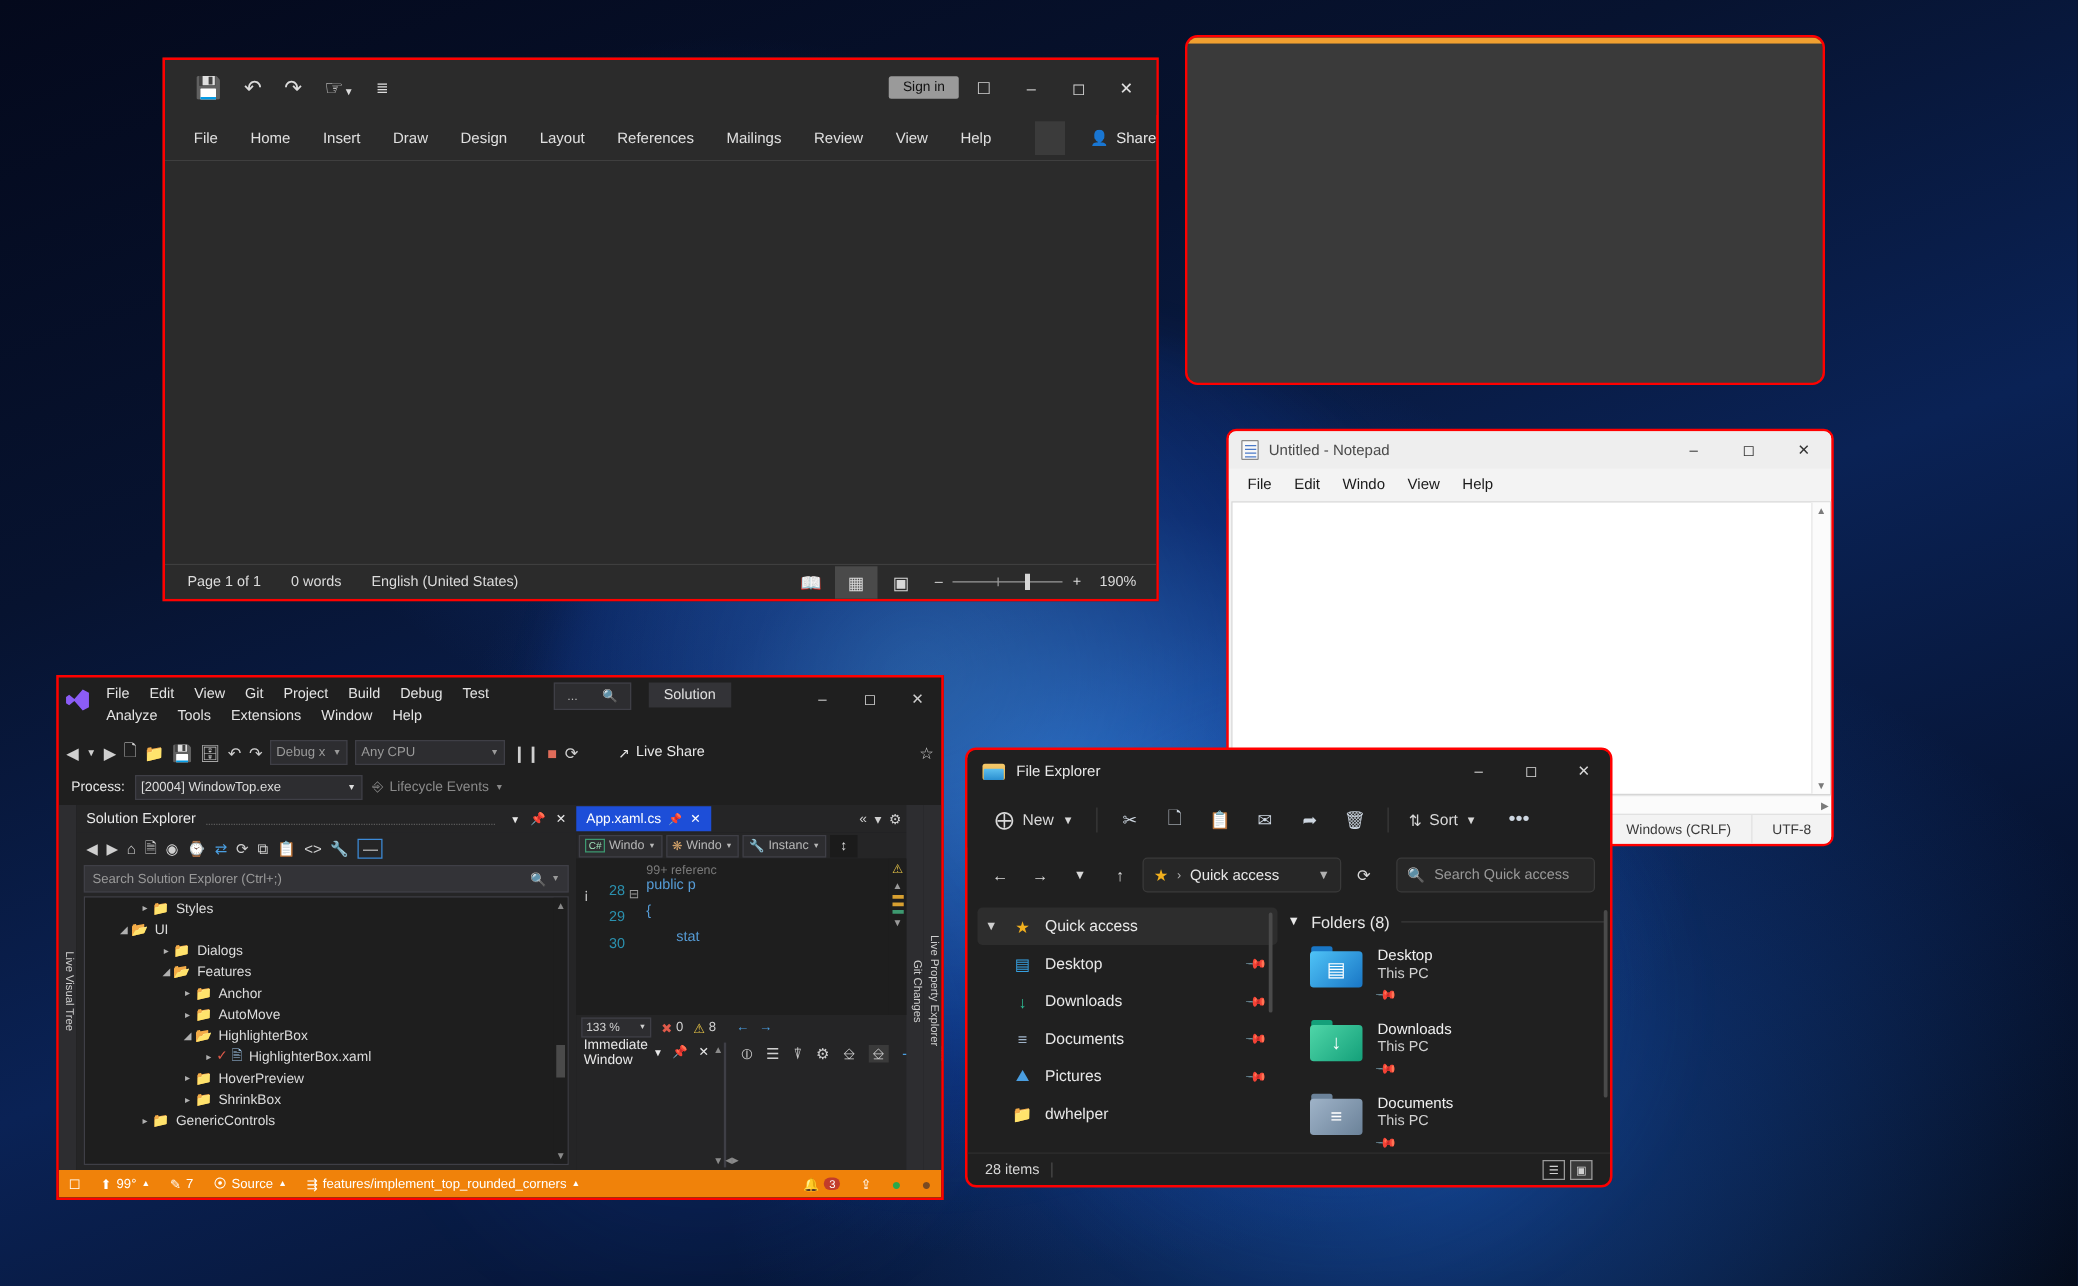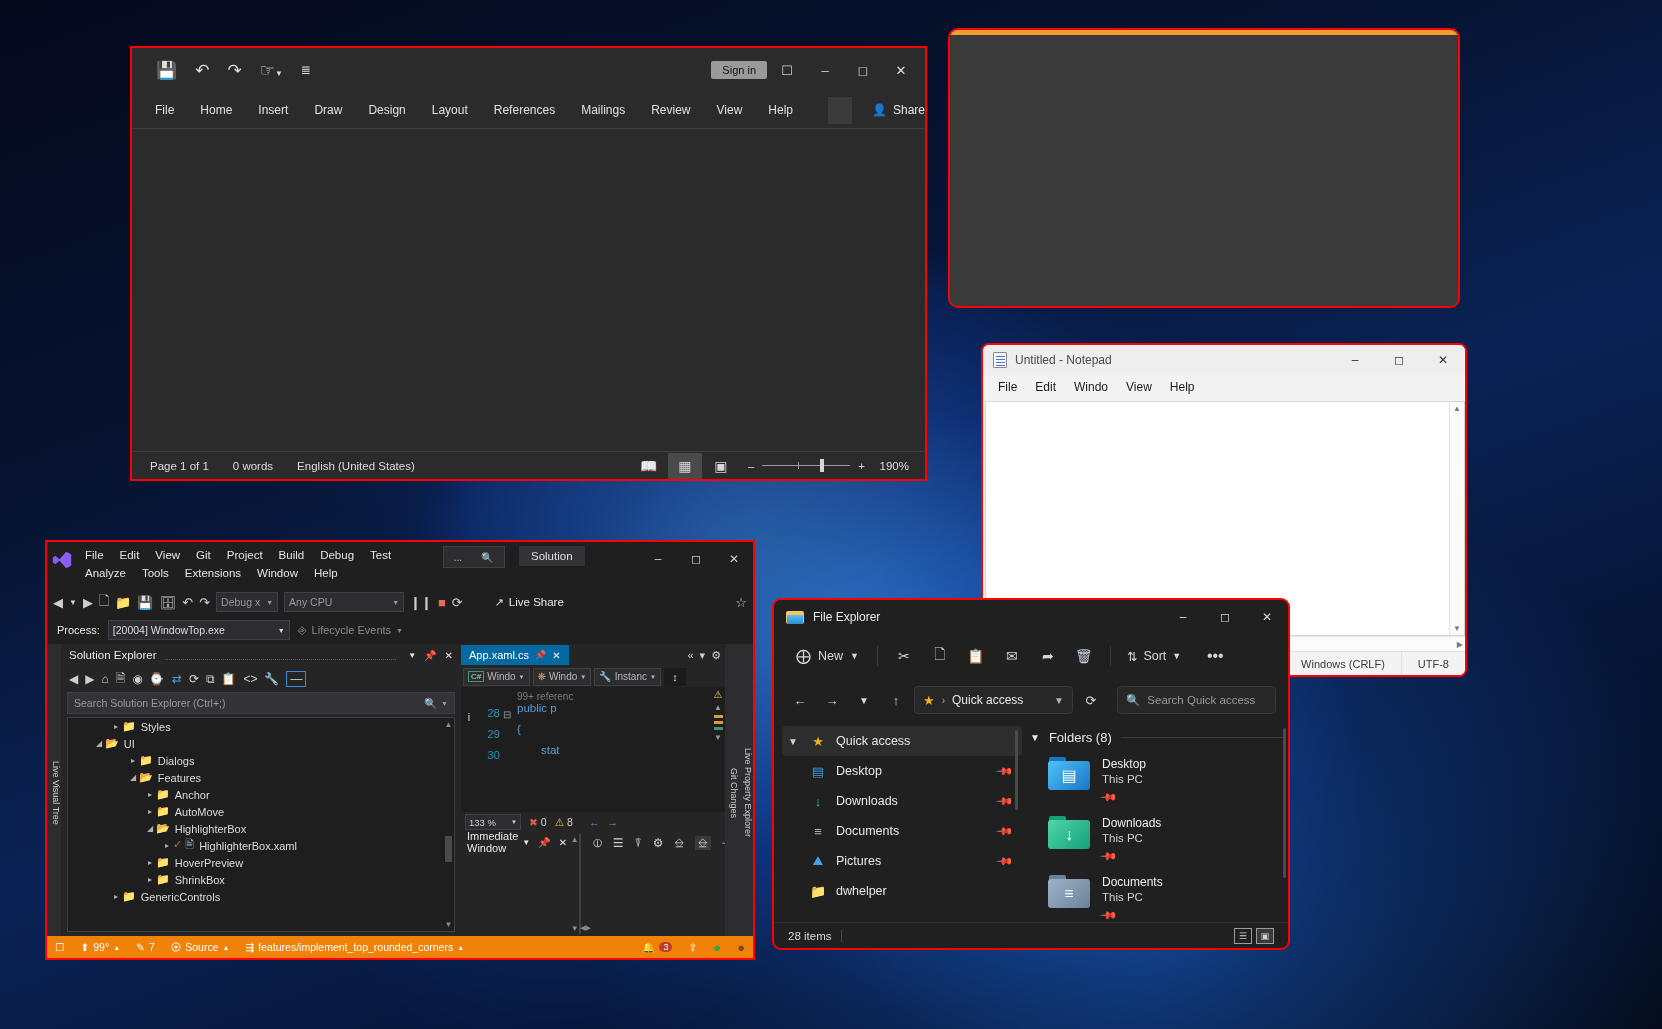--- a/index.html
+++ b/index.html
@@ -170,7 +170,7 @@
   #vs .treethumb { width:7px; height:26px; background:#4a4a4a; position:absolute; right:2px; top:118px; }
   #vs .editcol { flex:1; display:flex; flex-direction:column; min-width:0; }
   #vs .tabrow { height:22px; display:flex; align-items:center; background:#252526; }
-  #vs .tab { background:#0369a1; color:#fff; font-size:11px; padding:4px 8px; display:flex; gap:6px; align-items:center;justify-content:flex-end; }
+  #vs .tab { background:#1d4ed8; color:#fff; font-size:11px; padding:4px 8px; display:flex; gap:6px; align-items:center;justify-content:flex-end; }
   #vs .tabicons { margin-left:auto; display:flex; gap:6px; padding-right:4px; color:#cfcfcf; font-size:11px; }
   #vs .navbar { height:21px; display:flex; align-items:center; gap:3px; background:#252526; padding:0 2px; }
   #vs .nav { background:#2d2d30; border:1px solid #3f3f46; height:18px; display:flex; align-items:center;

